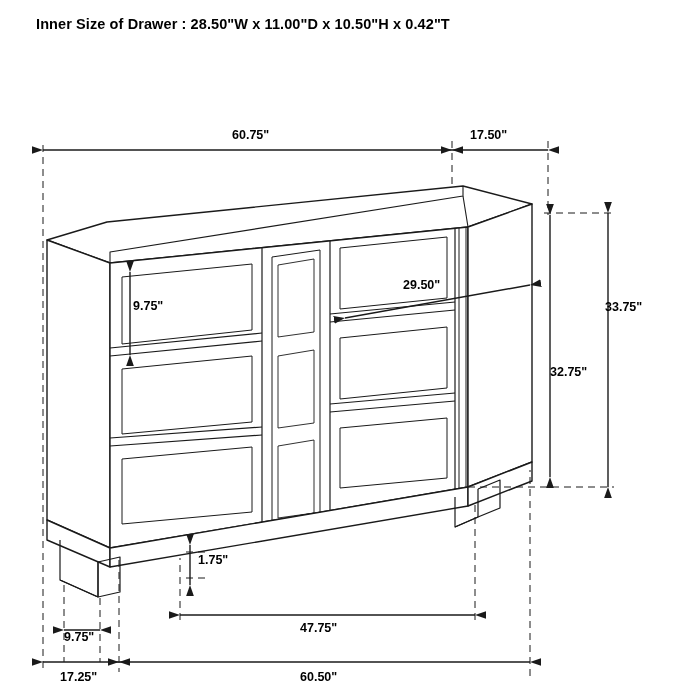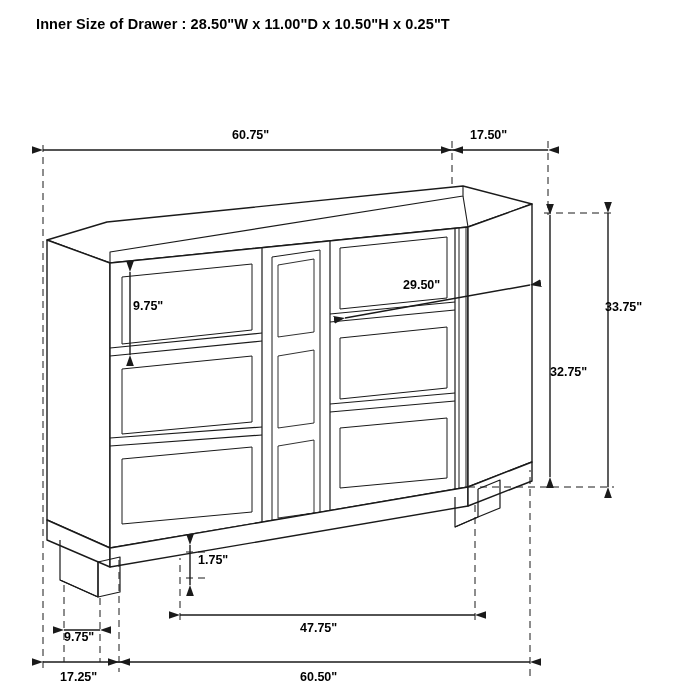--- a/index.html
+++ b/index.html
@@ -48,7 +48,7 @@
 
 <div id="root">
 
-  <div class="title">Inner Size of Drawer : 28.50"W x 11.00"D x 10.50"H x 0.25"T</div>
+  <div class="title">Inner Size of Drawer : 28.50"W x 11.00"D x 10.50"H x 0.42"T</div>
 
   <svg class="diagram" viewBox="0 0 700 700">
     <defs>

